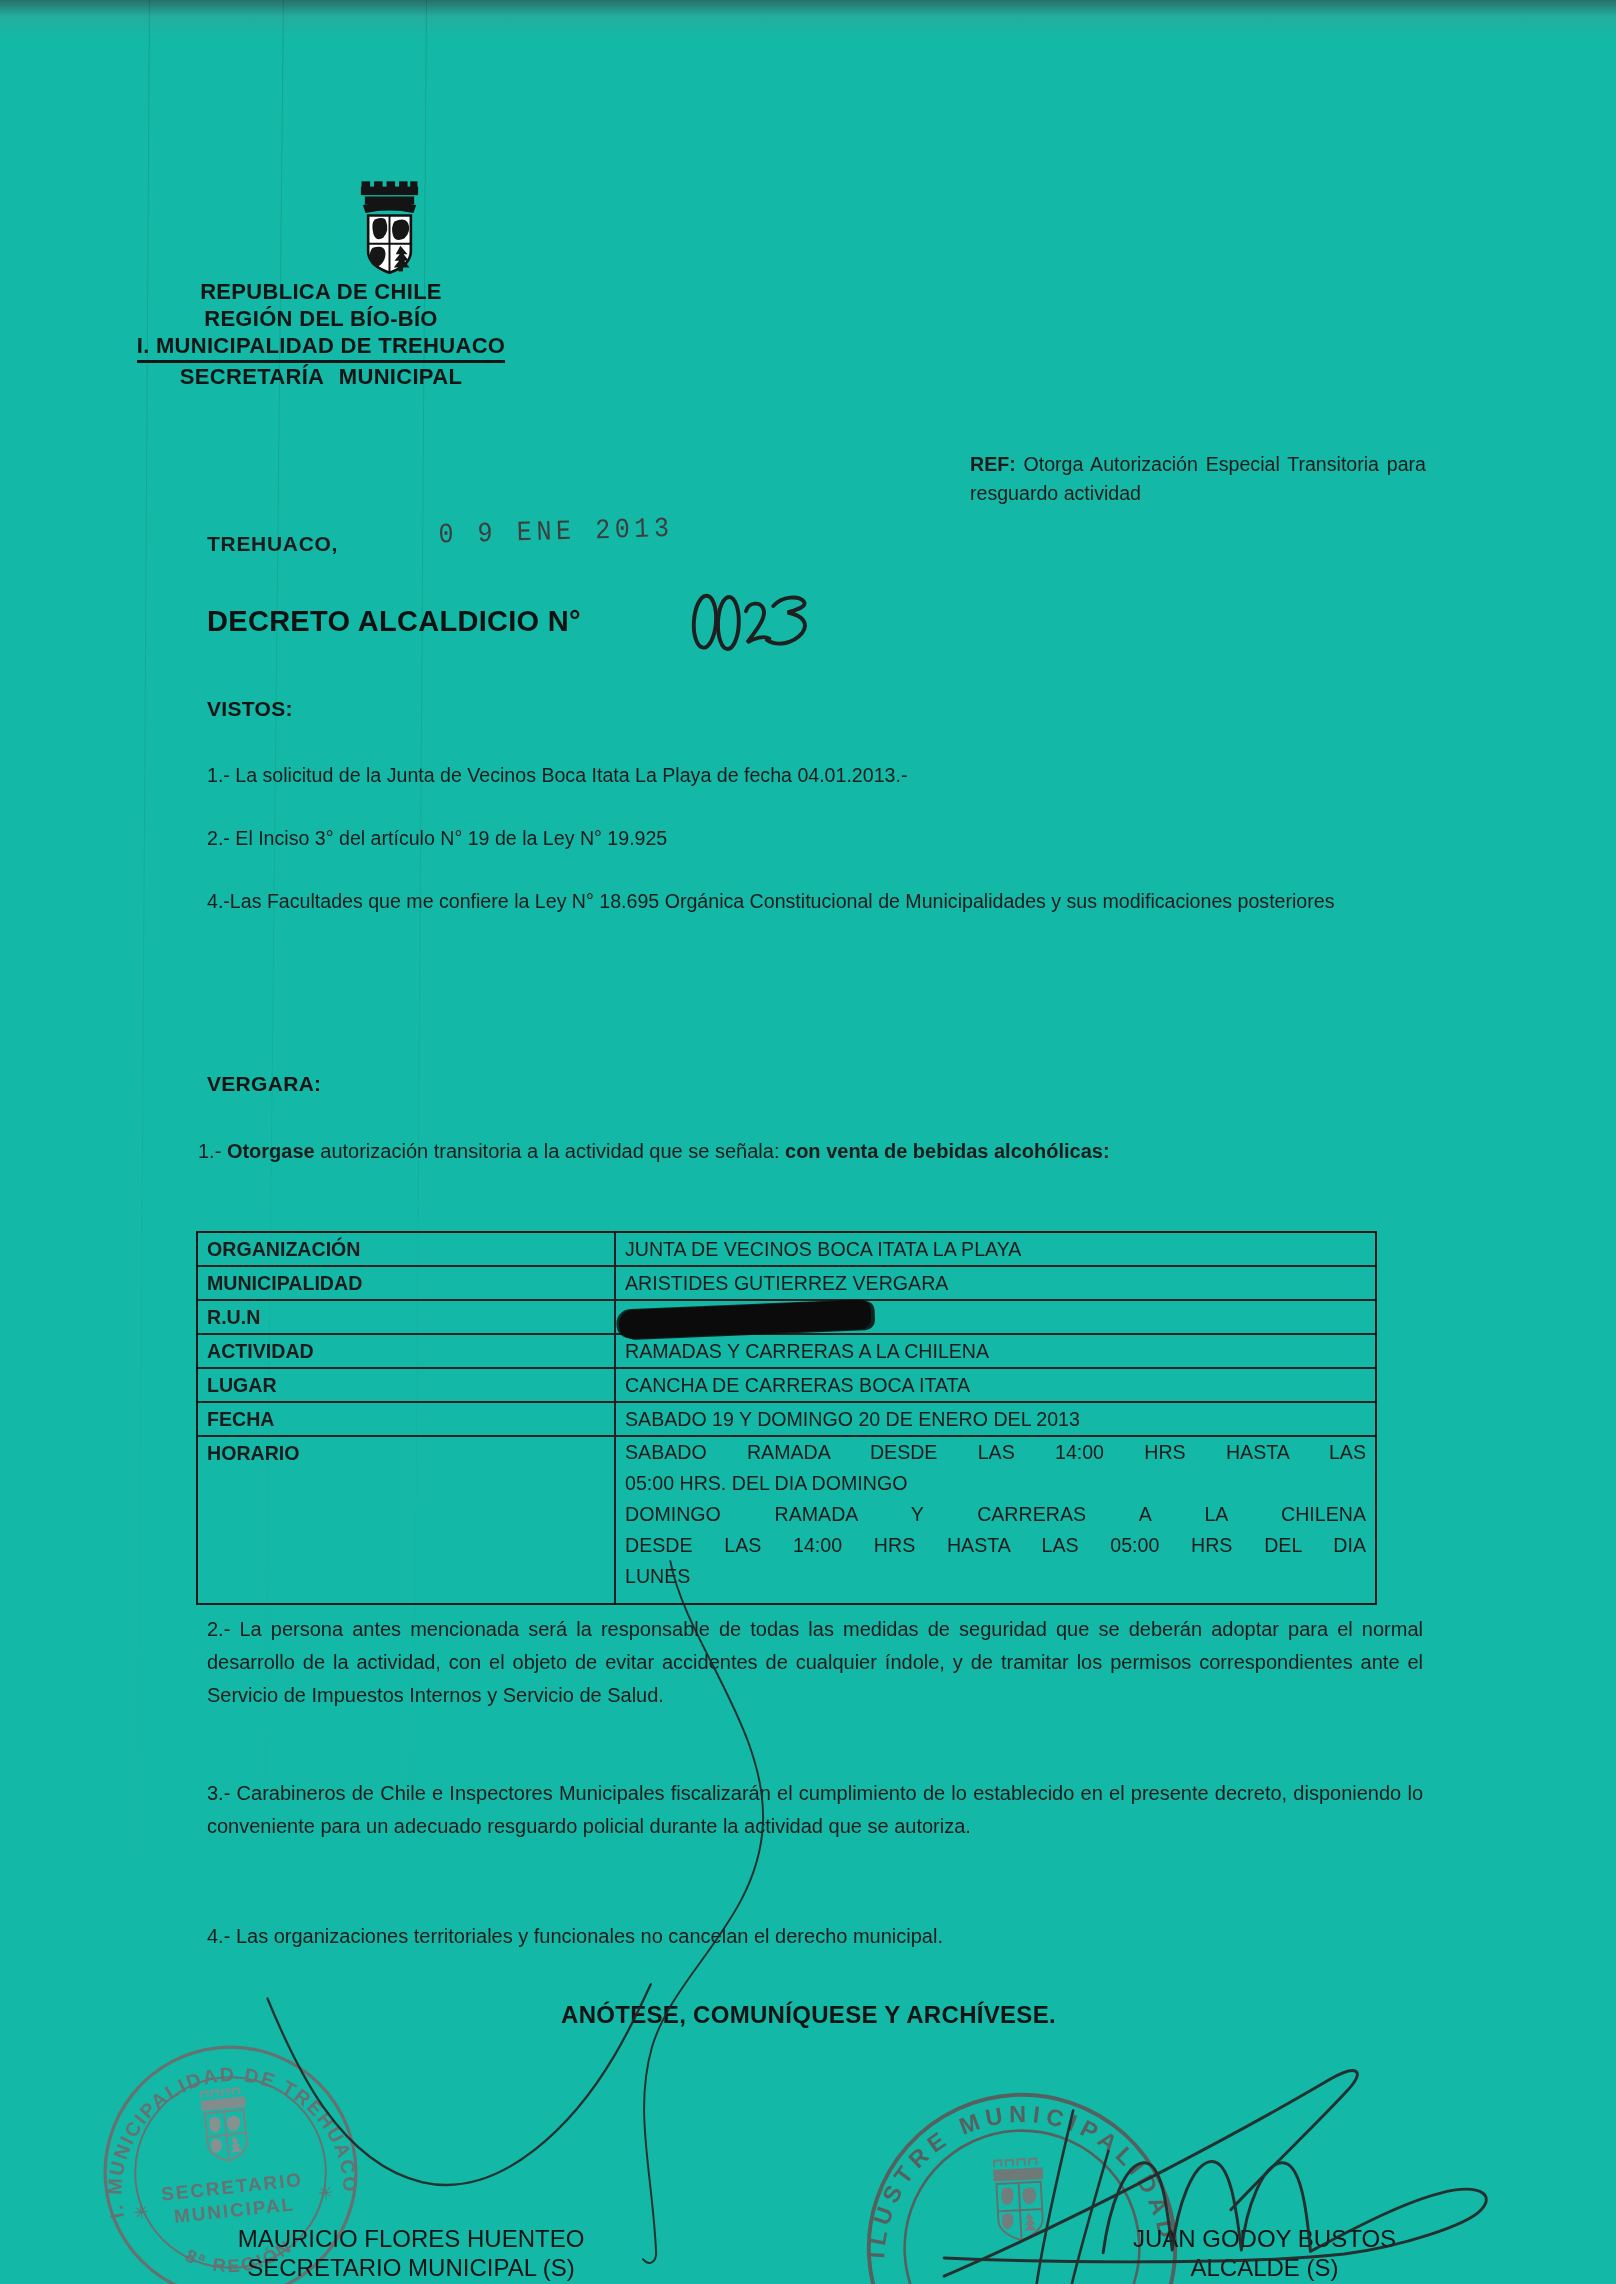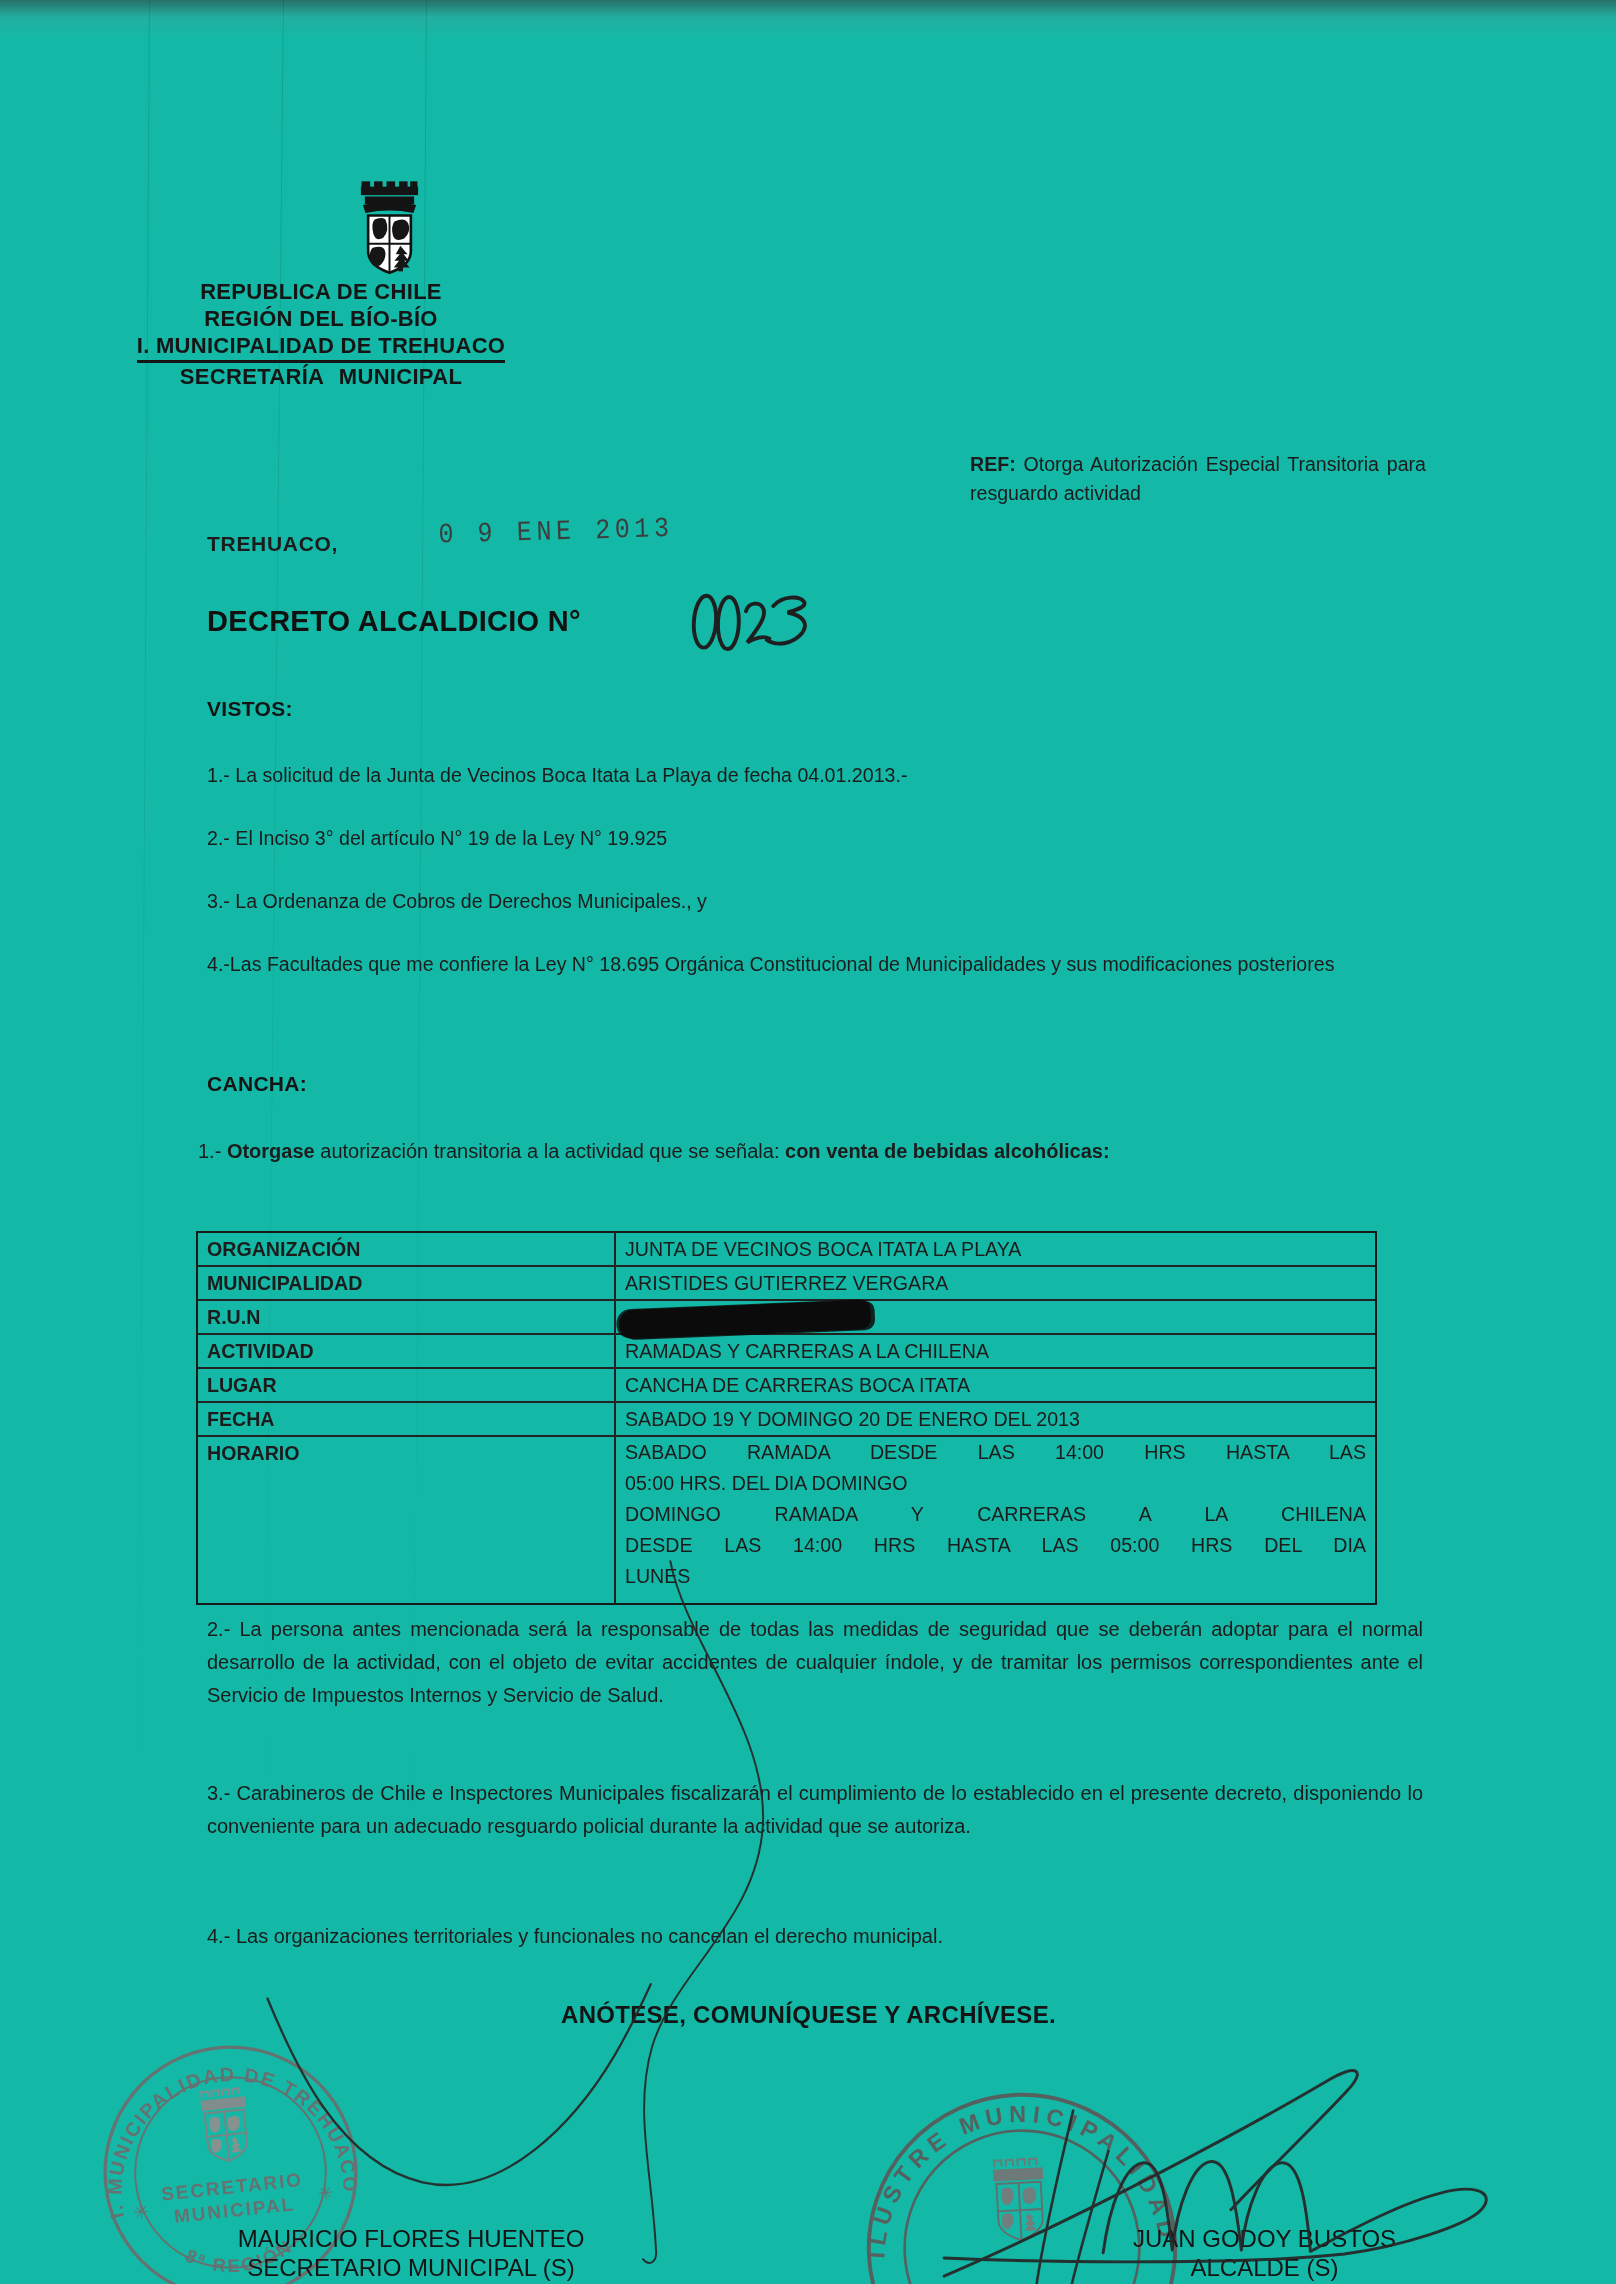--- a/index.html
+++ b/index.html
@@ -139,7 +139,6 @@
   <div class="abs vistos">
     <div class="vi">1.- La solicitud de la Junta de Vecinos Boca Itata La Playa de fecha 04.01.2013.-</div>
     <div class="vi">2.- El Inciso 3° del artículo N° 19 de la Ley N° 19.925</div>
-    <div class="vi">3.- La Ordenanza de Cobros de Derechos Municipales., y</div>
     <div class="vi">4.-Las Facultades que me confiere la Ley N° 18.695 Orgánica Constitucional de Municipalidades y sus modificaciones posteriores</div>
   </div>
 

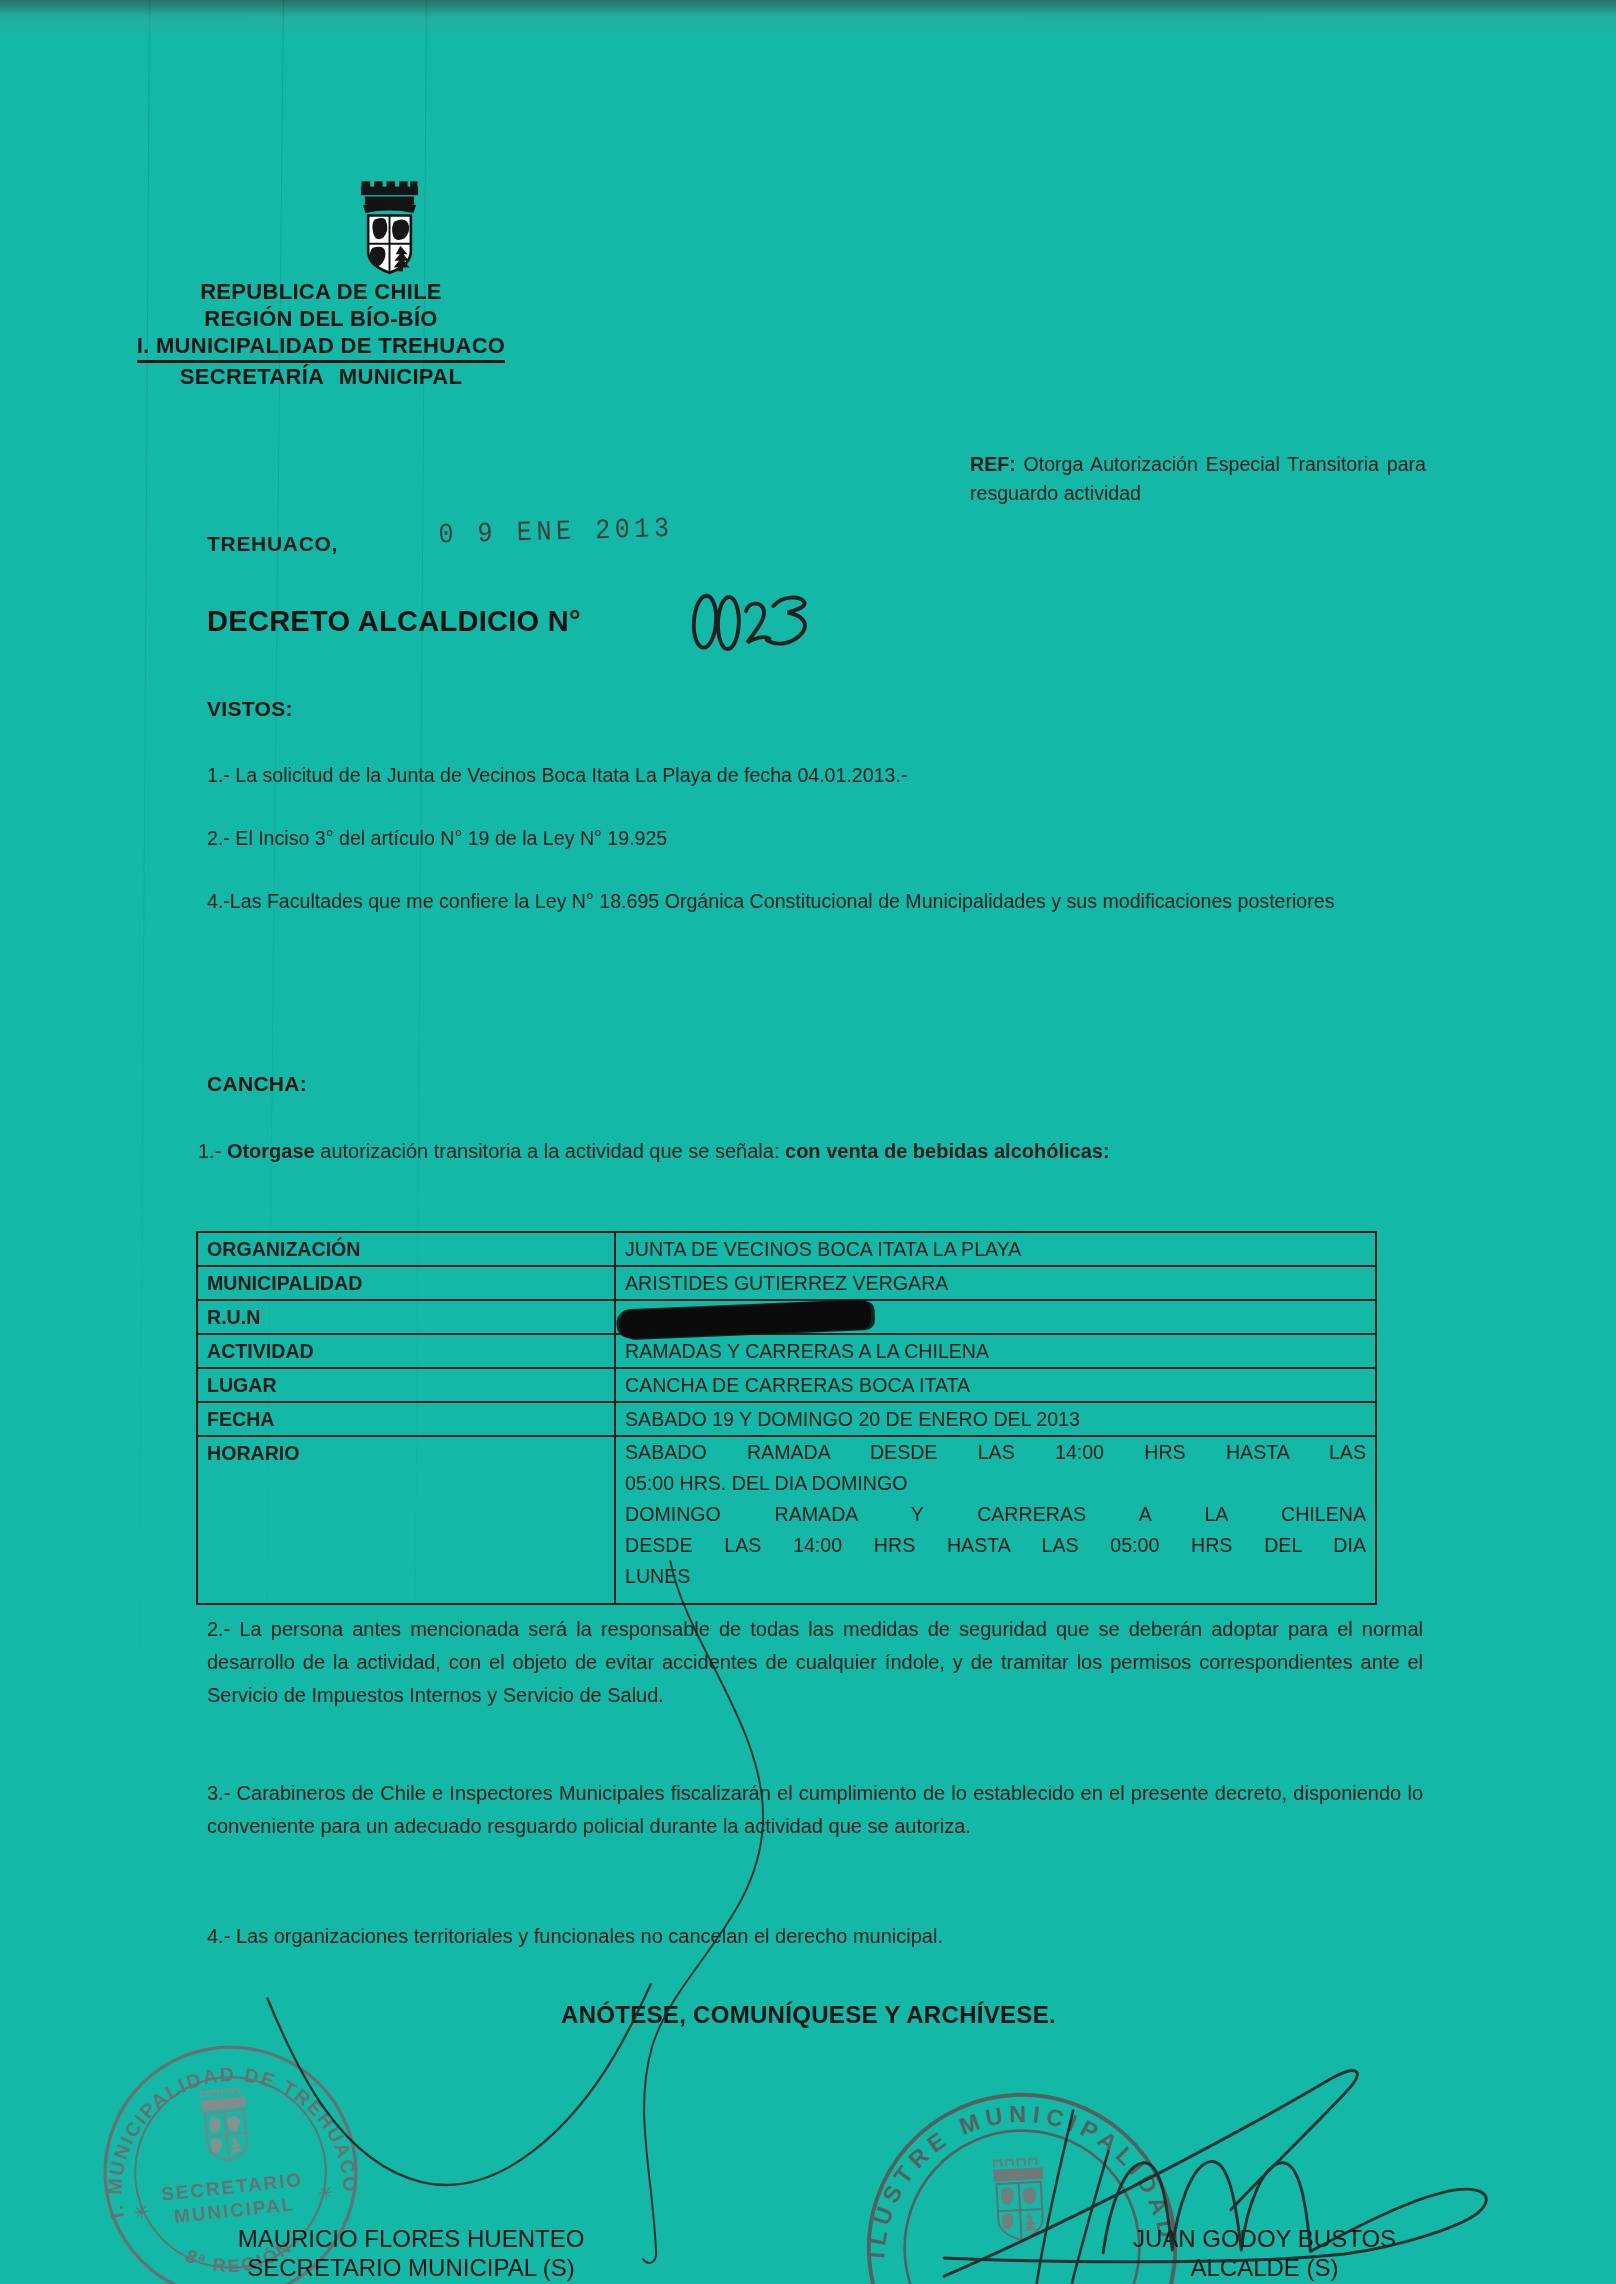--- a/index.html
+++ b/index.html
@@ -142,7 +142,7 @@
     <div class="vi">4.-Las Facultades que me confiere la Ley N° 18.695 Orgánica Constitucional de Municipalidades y sus modificaciones posteriores</div>
   </div>
 
-  <div class="abs h2 decreto-h">CANCHA:</div>
+  <div class="abs h2 decreto-h">VERGARA:</div>
   <div class="abs para p1">
     <span>1.-</span>
     <b>Otorgase</b>

